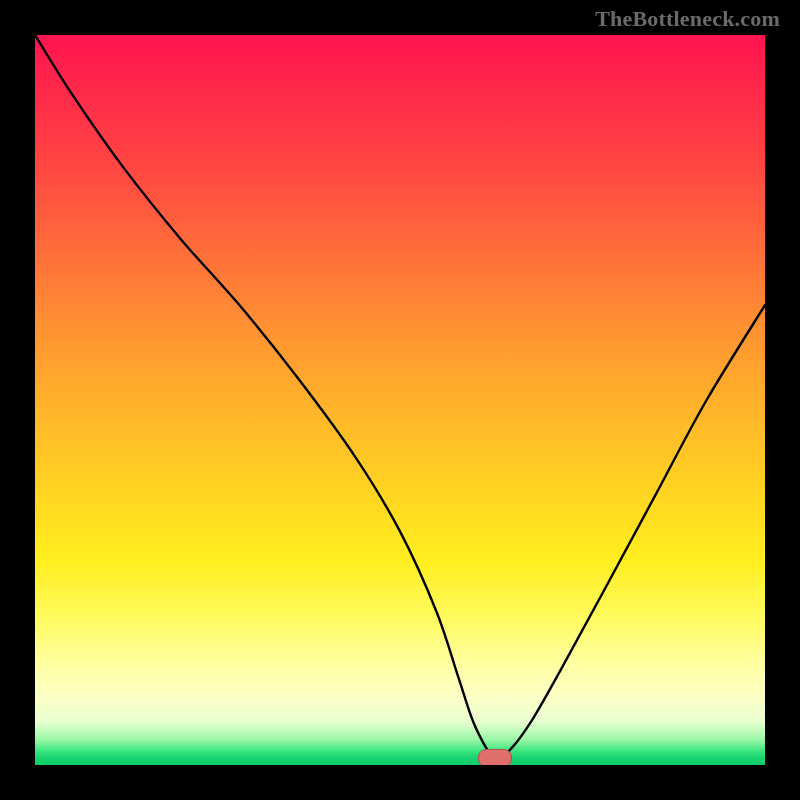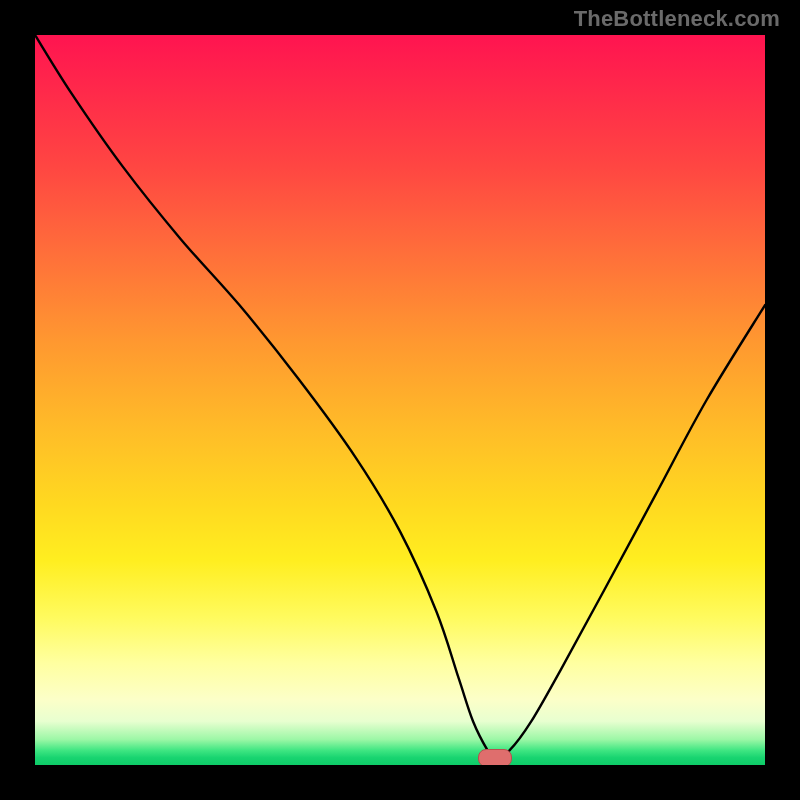--- a/index.html
+++ b/index.html
@@ -27,6 +27,7 @@
     letter-spacing: 0.2px;
     z-index: 5;
     user-select: none;
+    font-family: Liberation Serif, serif;
   }
   .plot {
     position: absolute;

